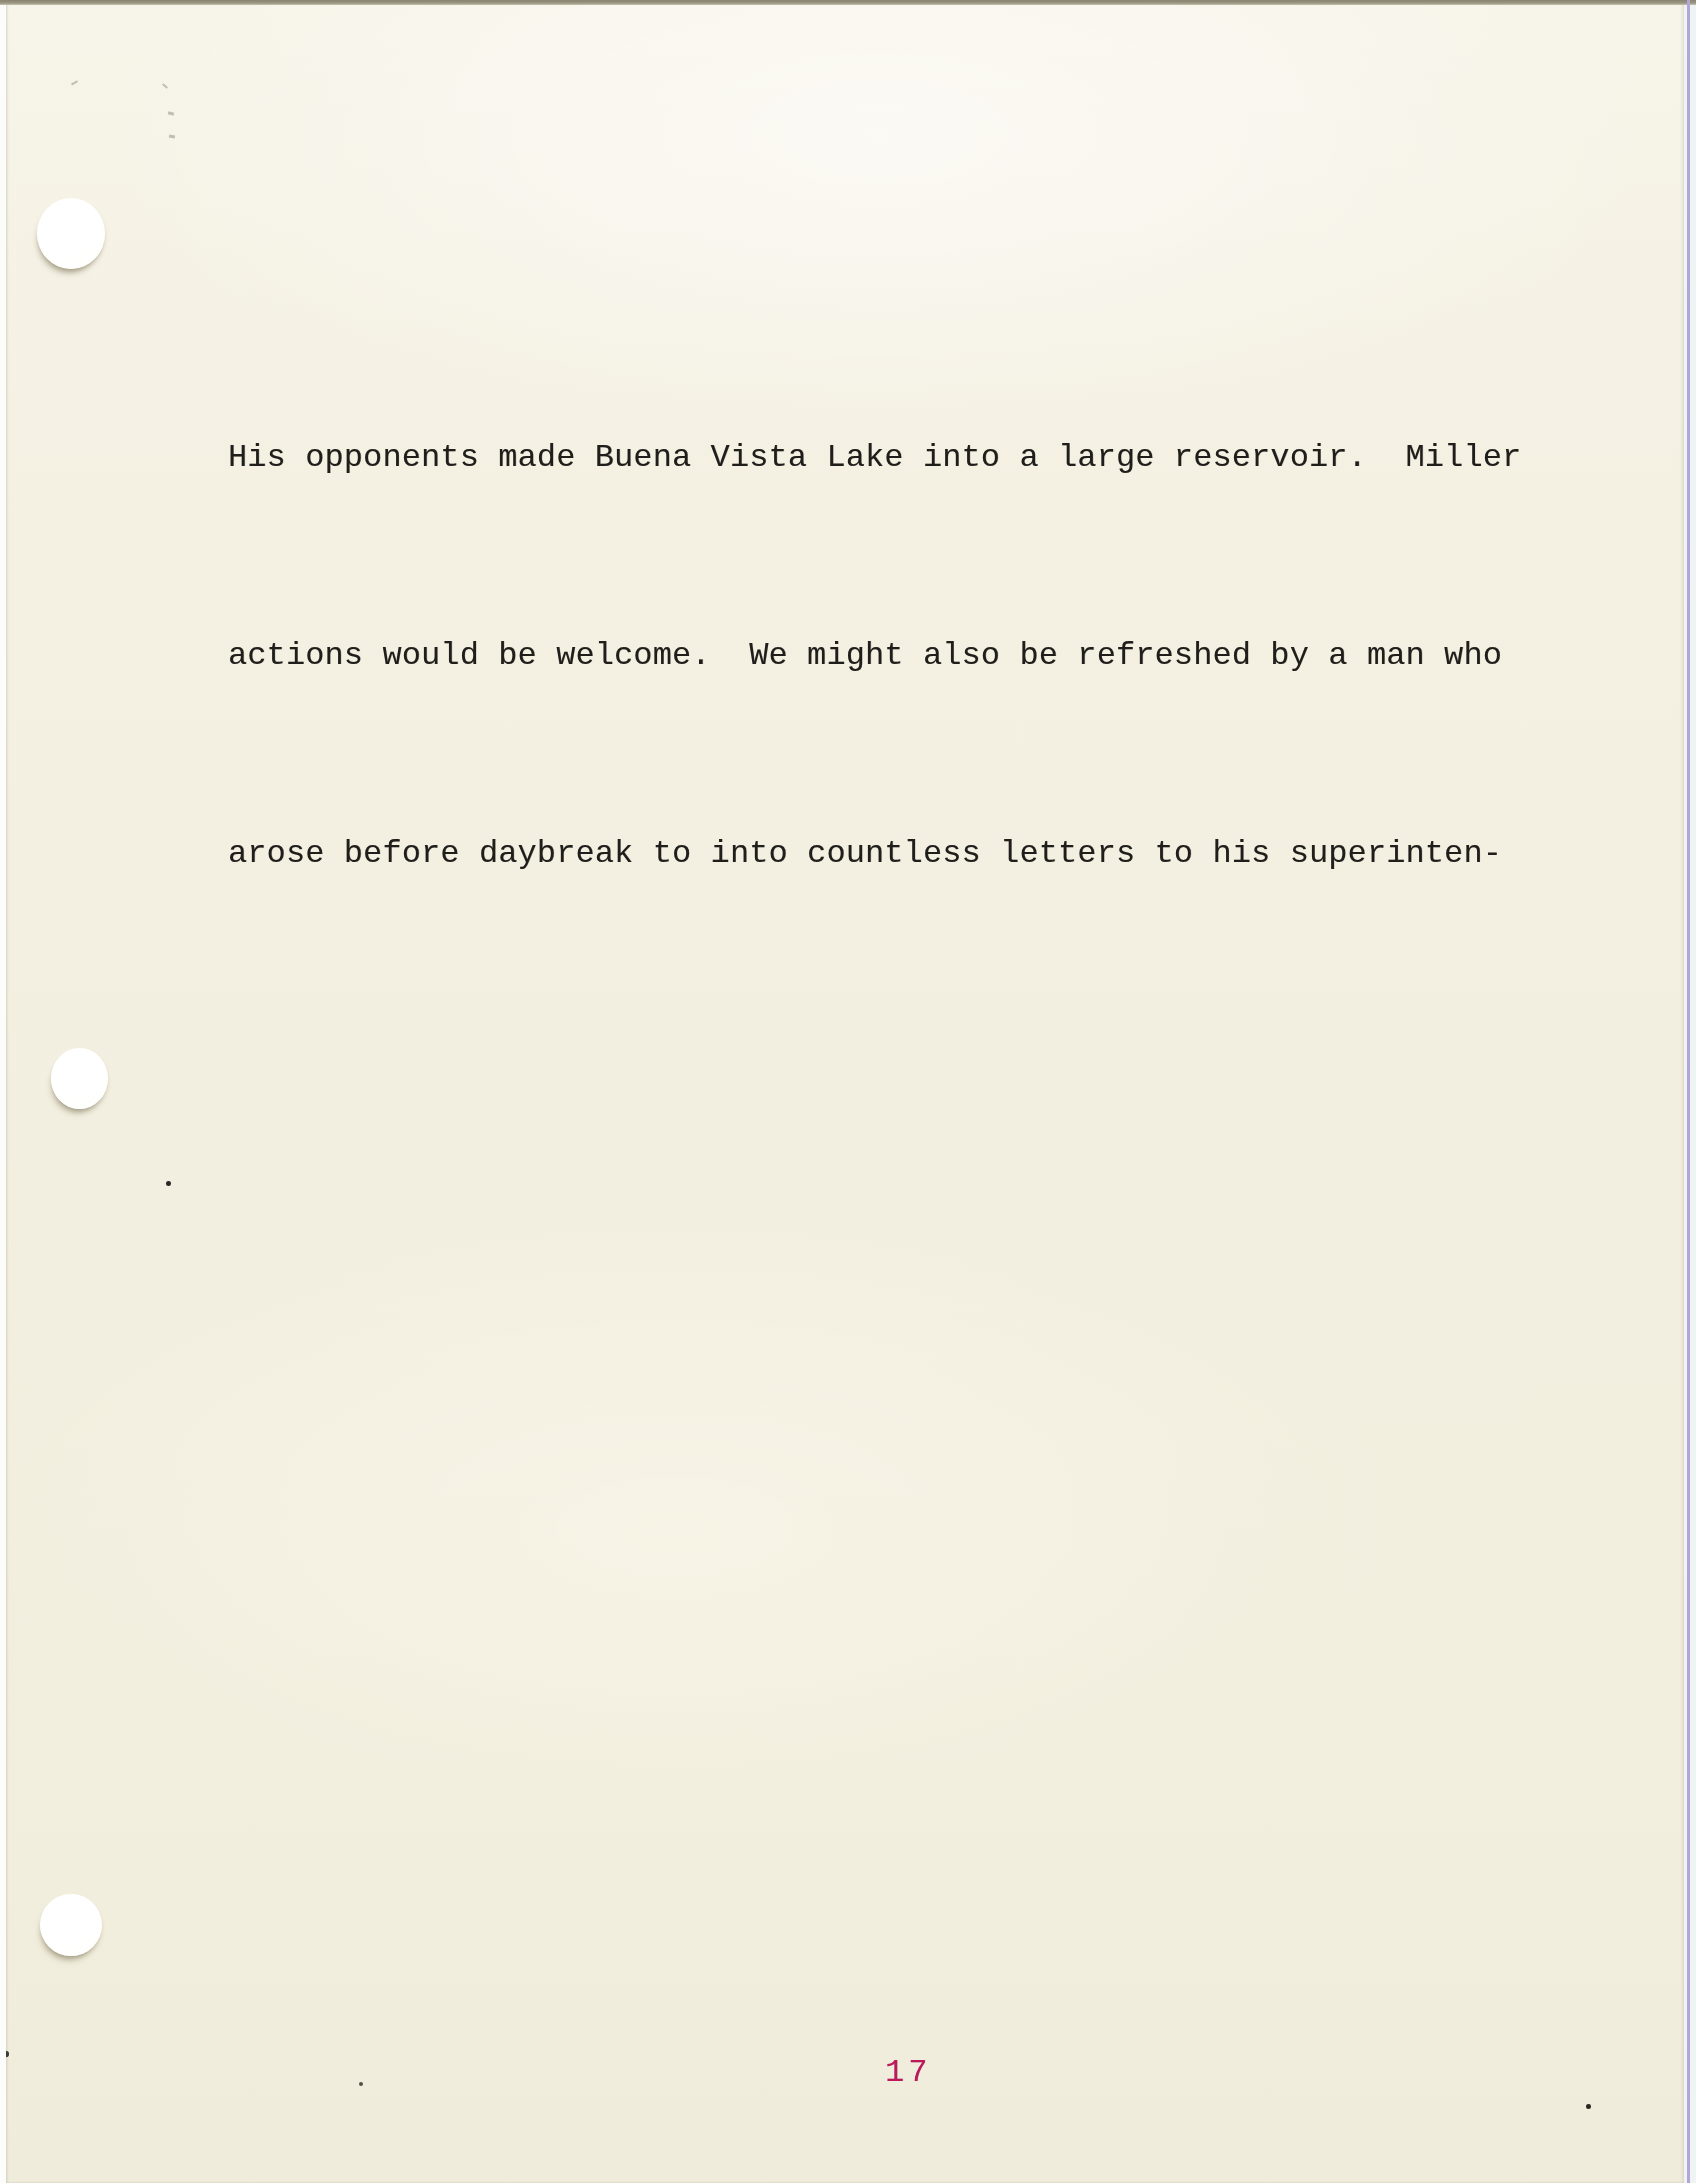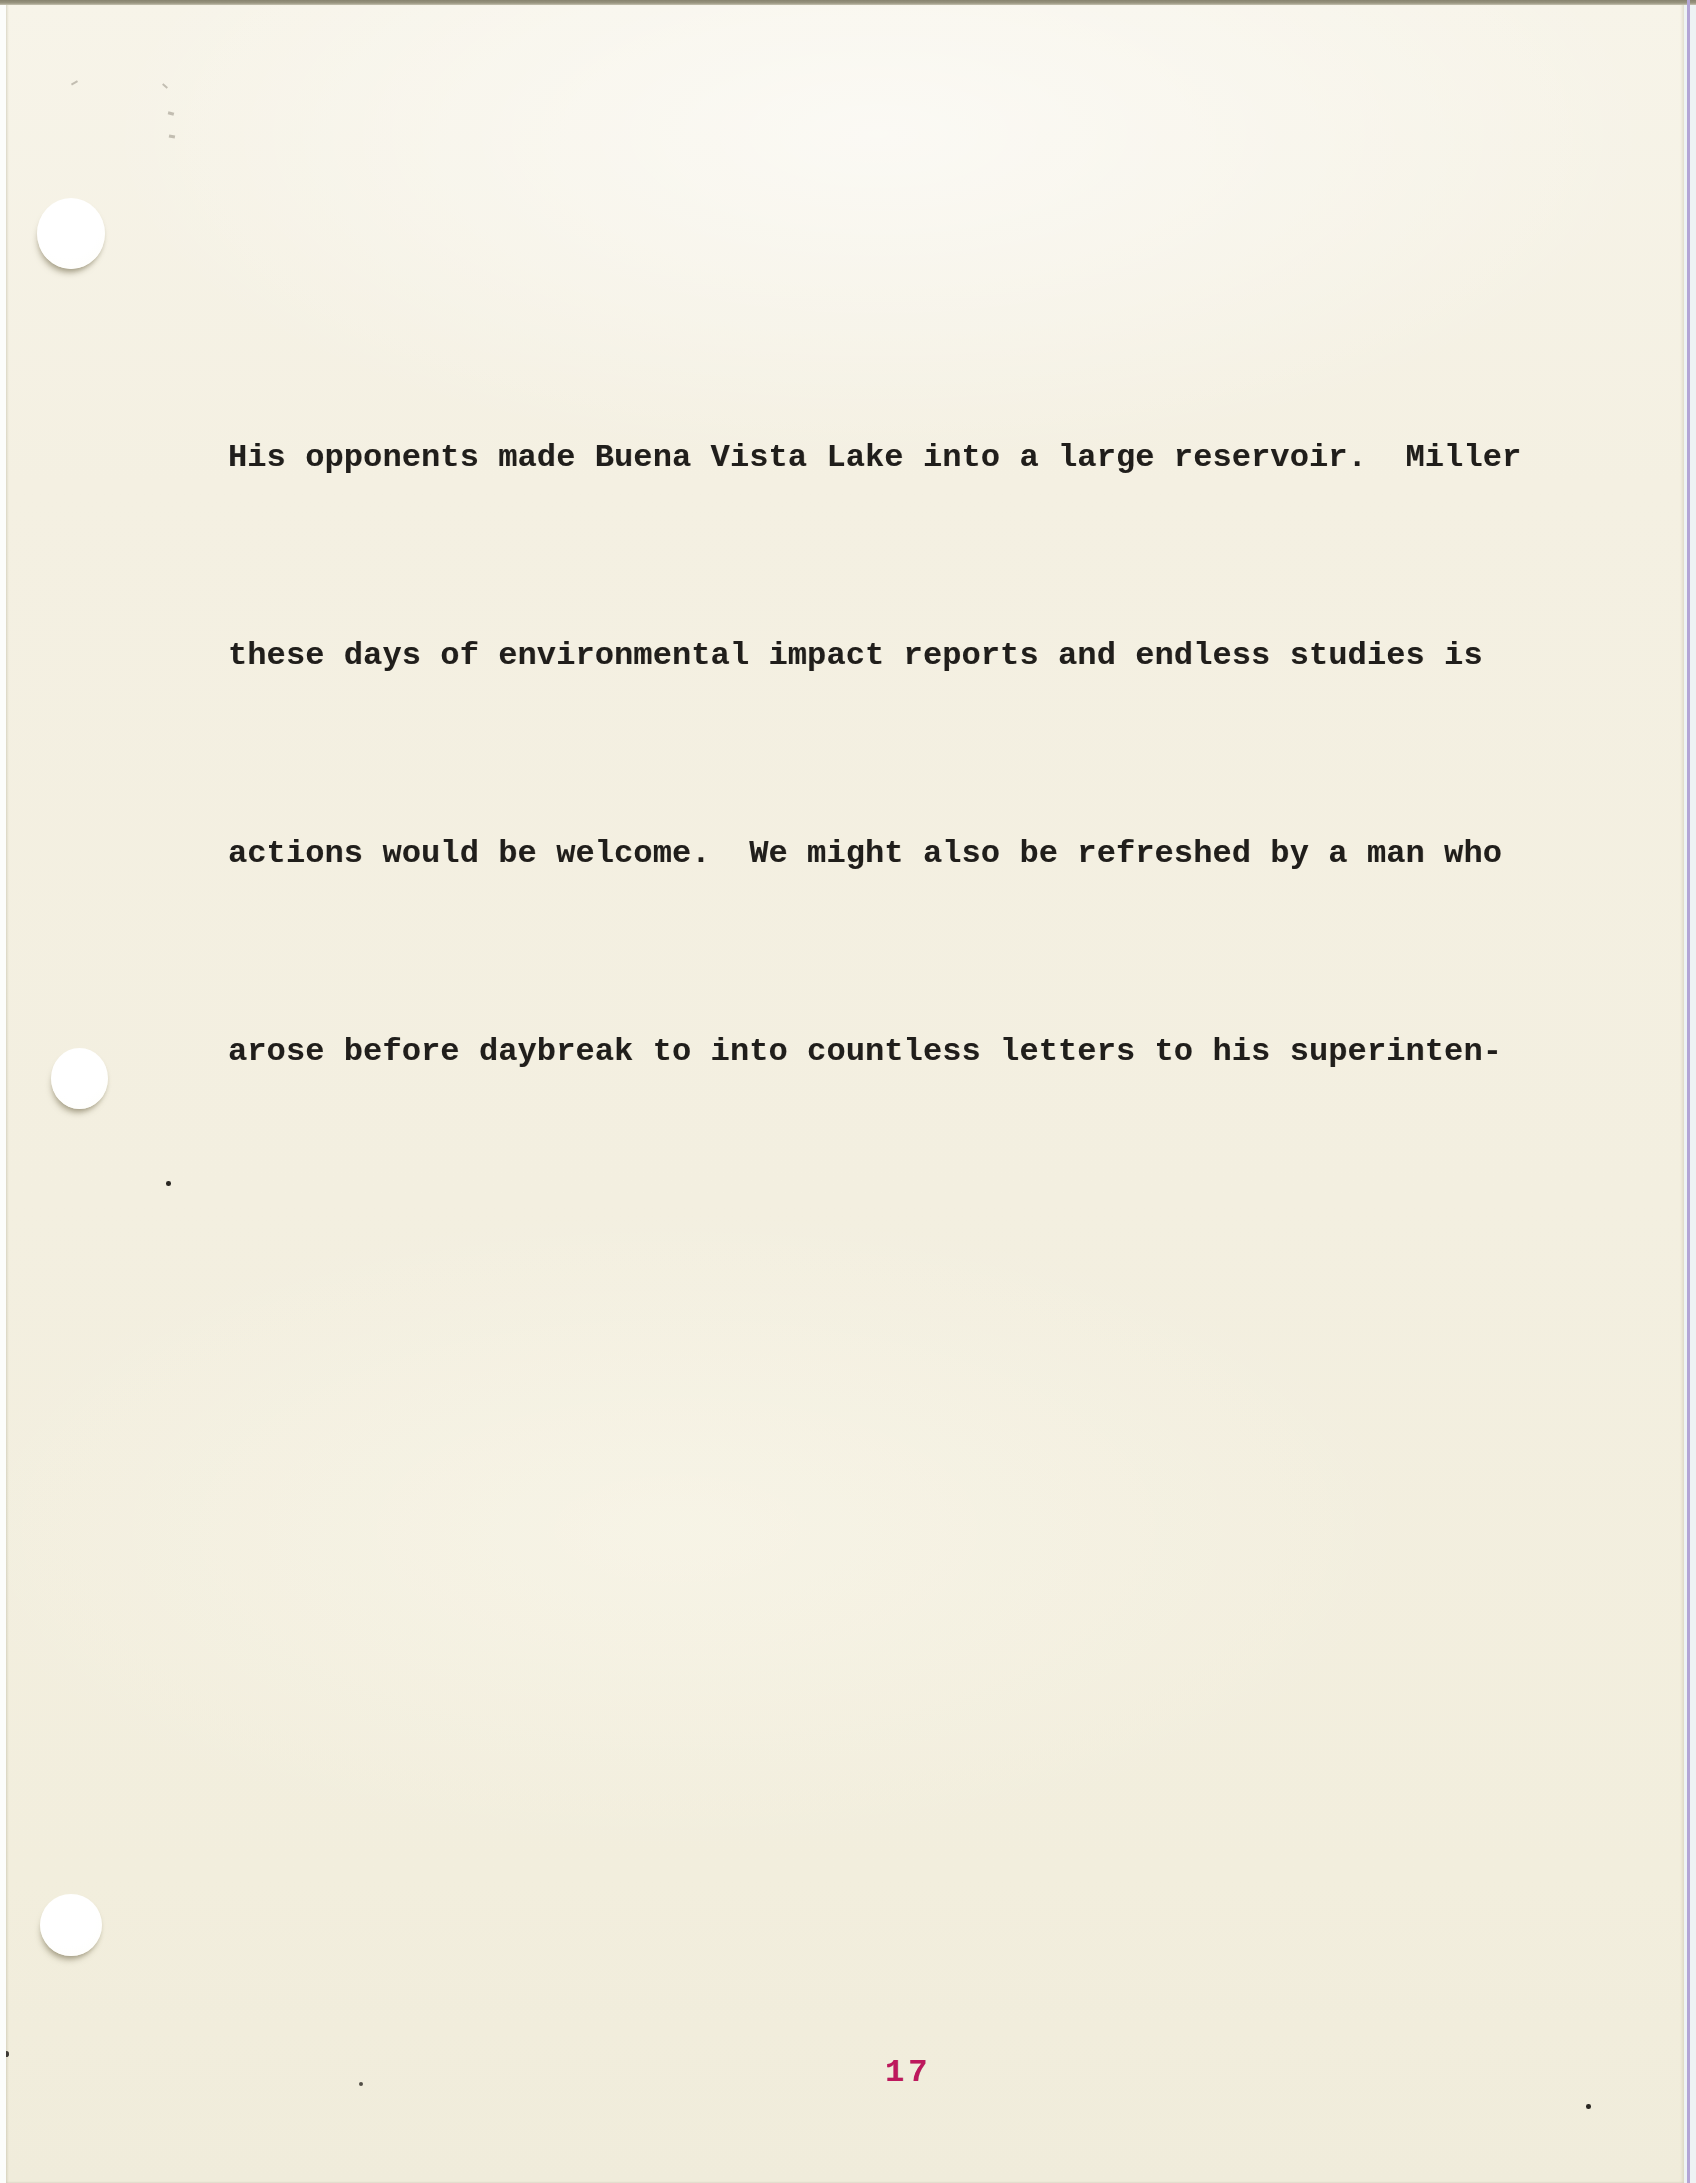--- a/index.html
+++ b/index.html
@@ -15,7 +15,6 @@
     position: relative;
     width: 1696px;
     height: 1941px;
-    font-weight: bold;
   }
   
   .scan-edge-top {

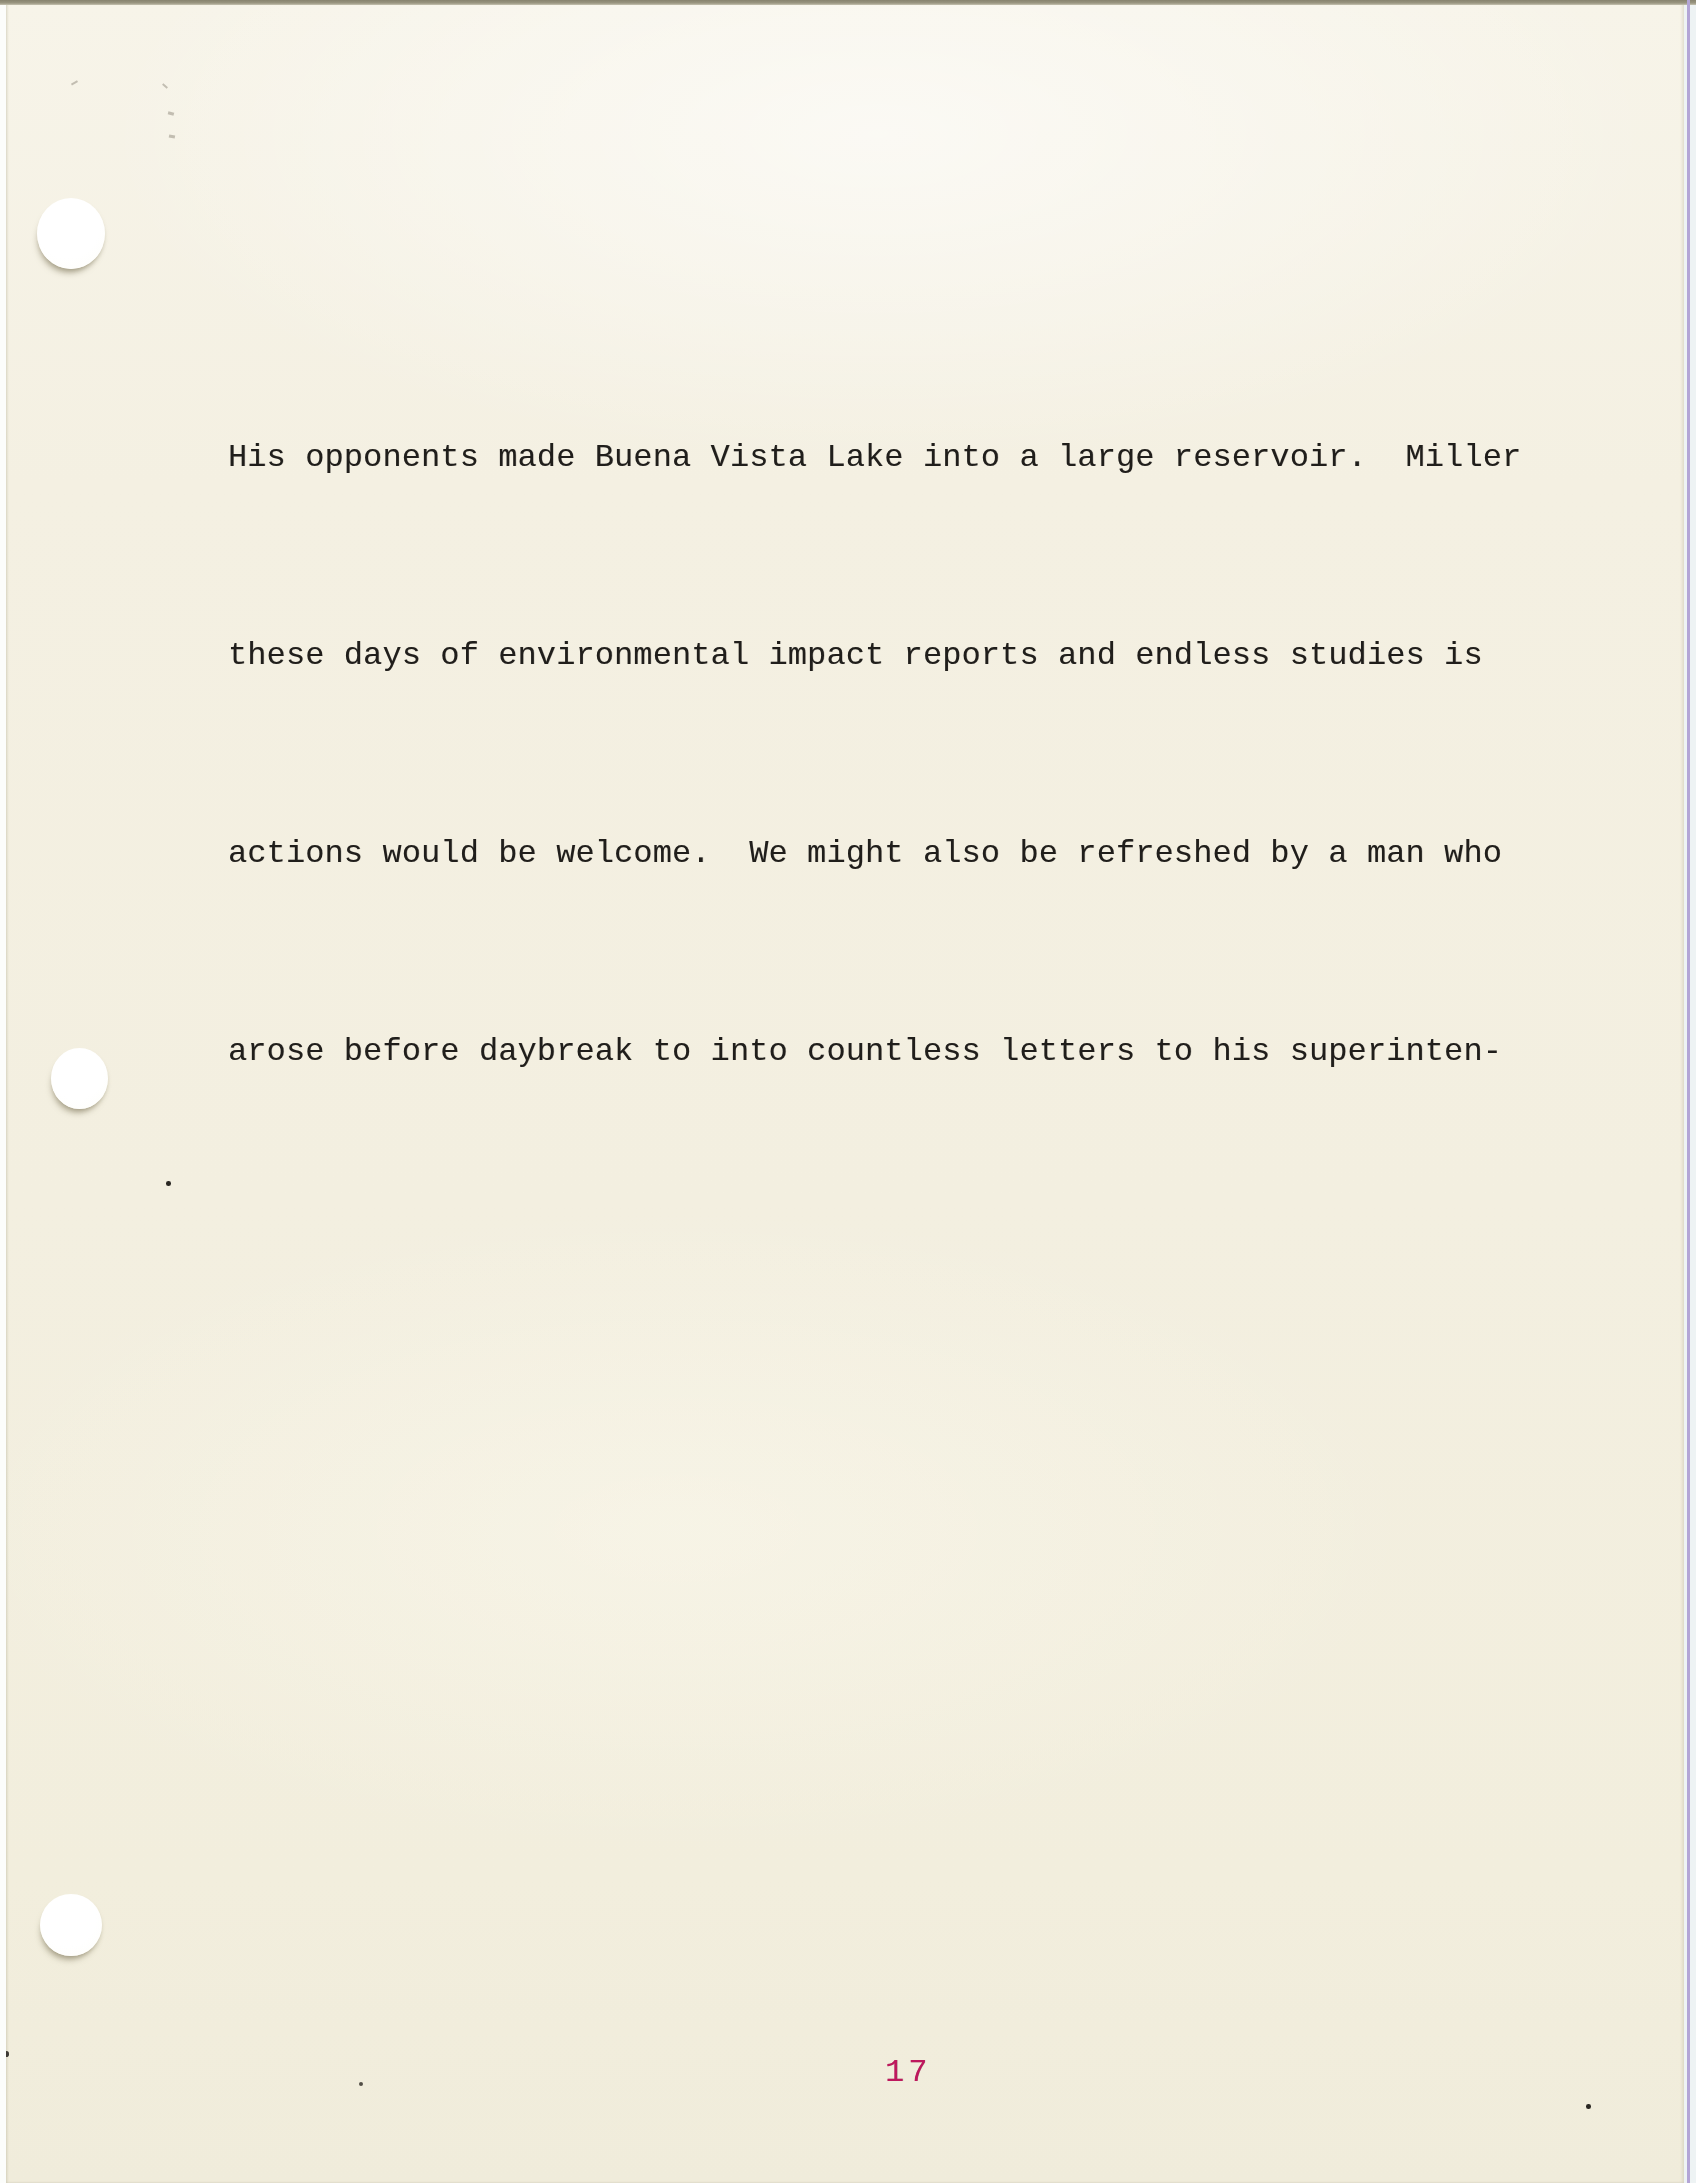--- a/index.html
+++ b/index.html
@@ -139,7 +139,6 @@
 
   <div class="typed-text">
     <div class="text-line">His opponents made Buena Vista Lake into a large reservoir.  Miller</div>
-    <div class="text-line">these days of environmental impact reports and endless studies is</div>
     <div class="text-line">actions would be welcome.  We might also be refreshed by a man who</div>
     <div class="text-line">arose before daybreak to into countless letters to his superinten-</div>
     

